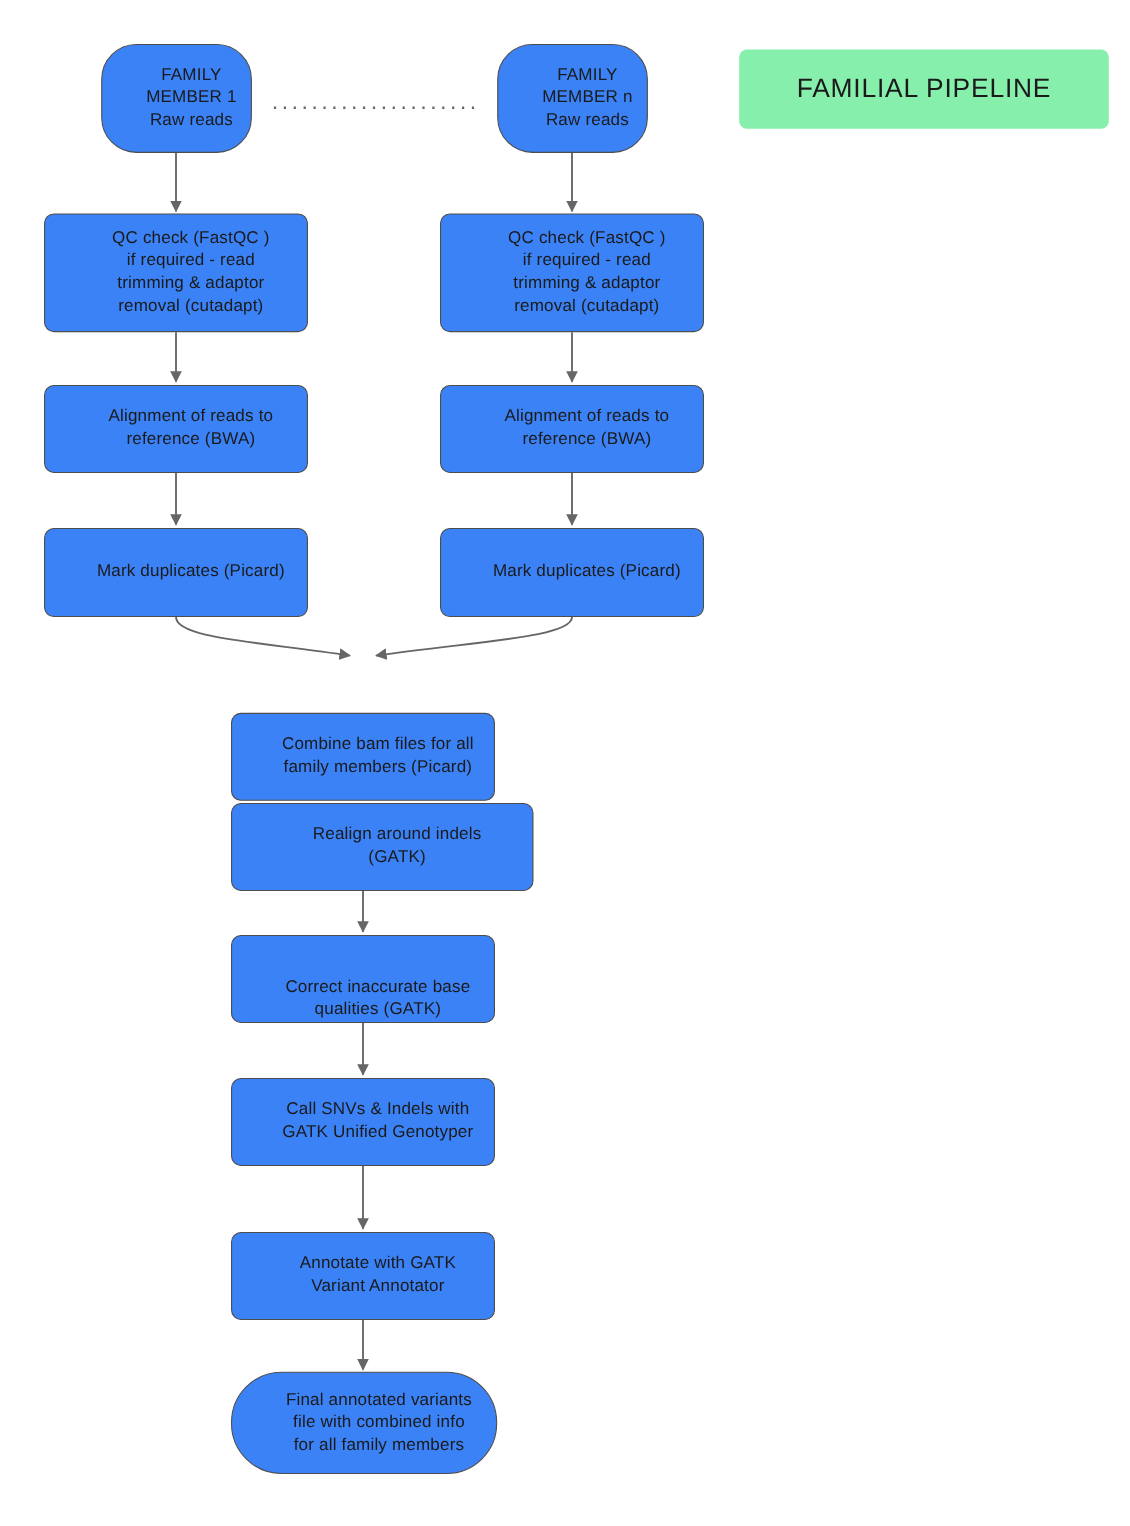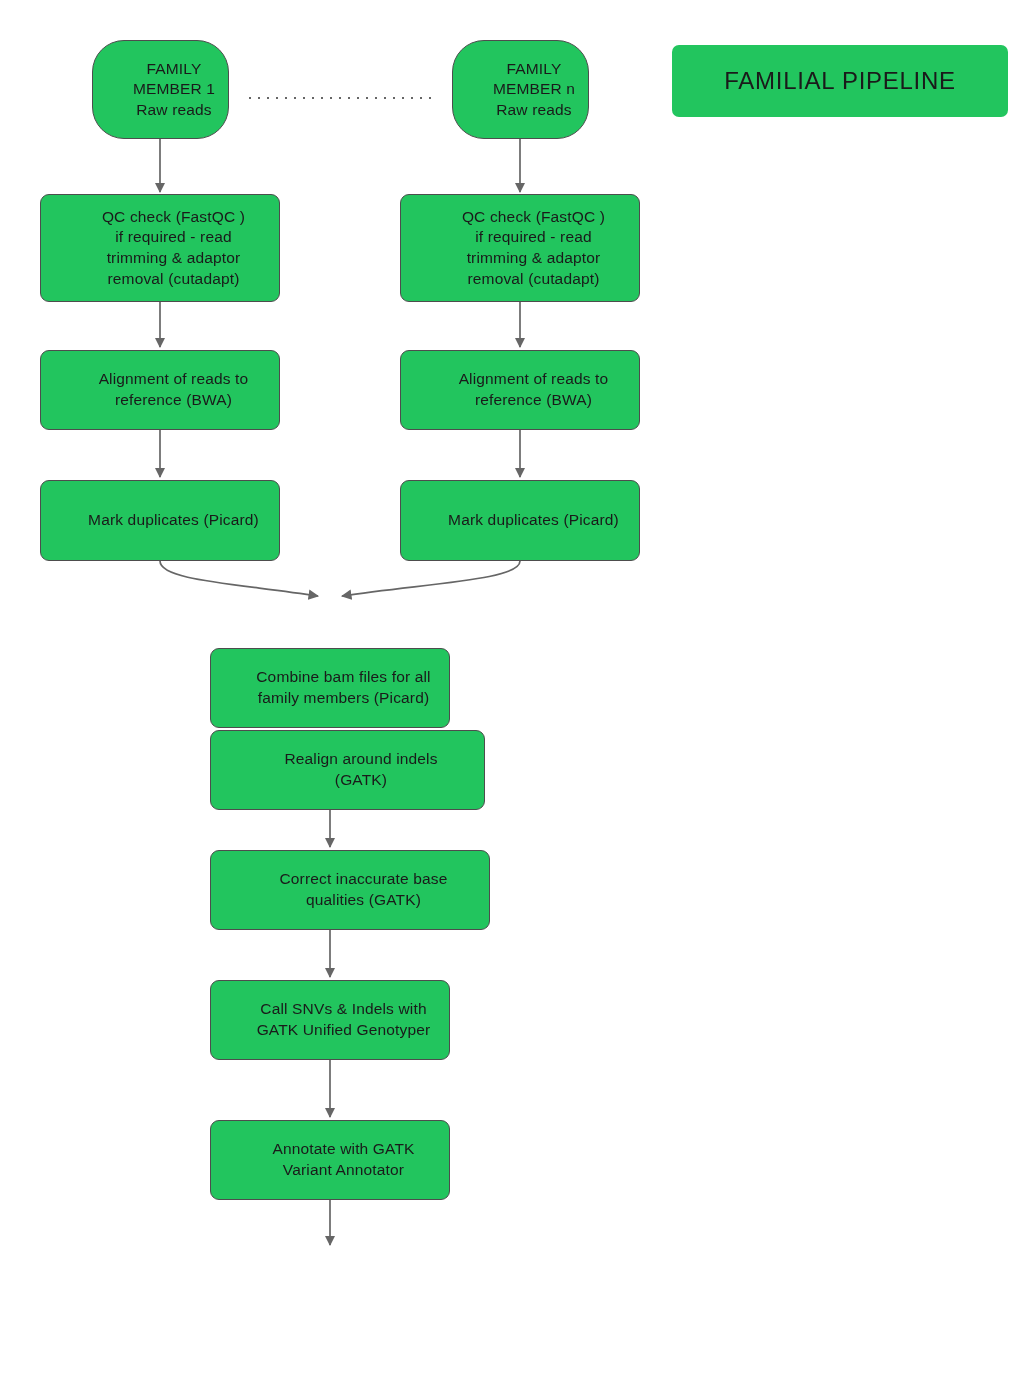--- a/index.html
+++ b/index.html
@@ -32,7 +32,7 @@
   .node {
     position: absolute;
     box-sizing: border-box;
-    background: #22c55e;
+    background: #3b82f6;
     border: 1.6px solid #4d4d4d;
     border-radius: 9px;
     display: flex;

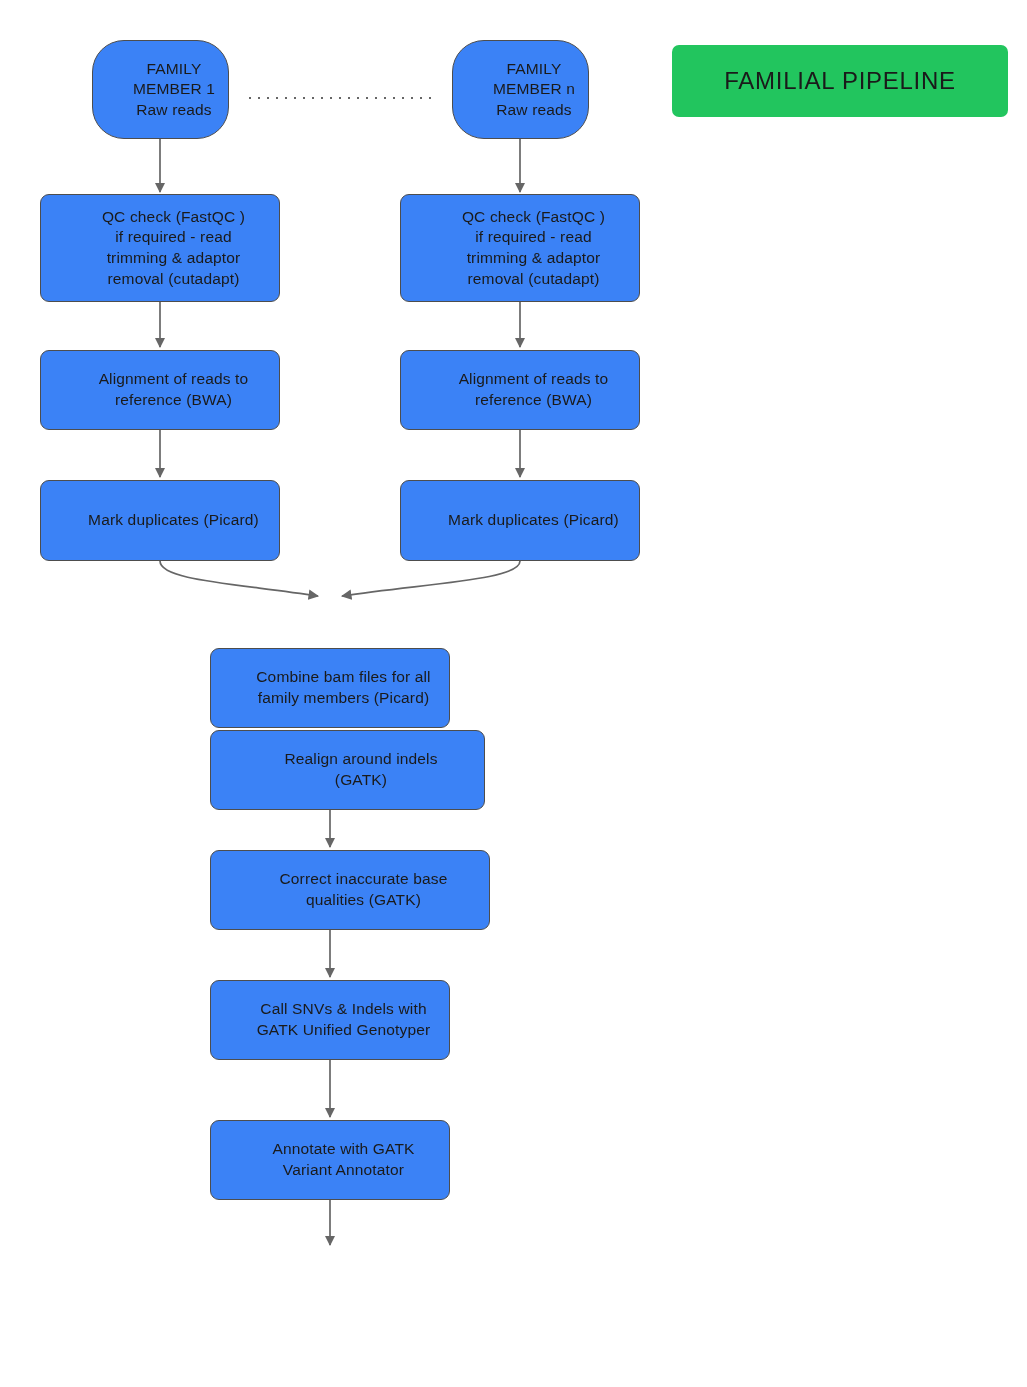--- a/index.html
+++ b/index.html
@@ -62,7 +62,7 @@
   .title-plaque {
     position: absolute;
     box-sizing: border-box;
-    background: #22c55e;
+    background: #86efac;
     border: none;
     border-radius: 7px;
     display: flex;

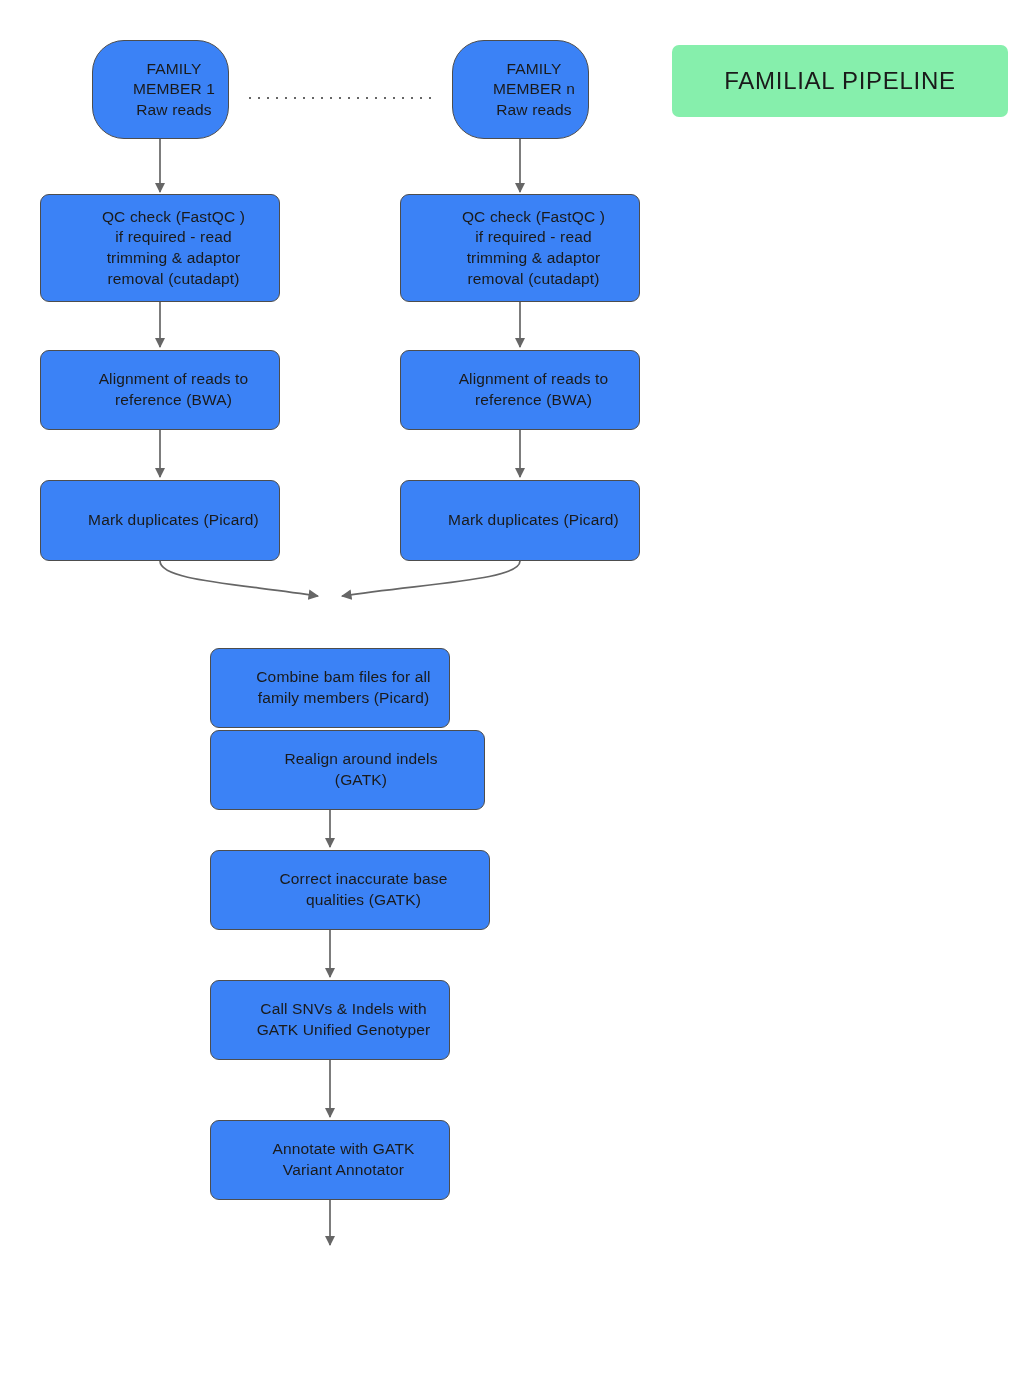--- a/index.html
+++ b/index.html
@@ -175,7 +175,7 @@
 (GATK)</span>
   </div>
 
-  <div class="node" style="left:210px; top:850px; width:280px; height:80px;">
+  <div class="node" style="left:210px; top:850px; width:240px; height:80px;align-items:flex-end;">
     <span class="label">Correct inaccurate base
 qualities (GATK)</span>
   </div>

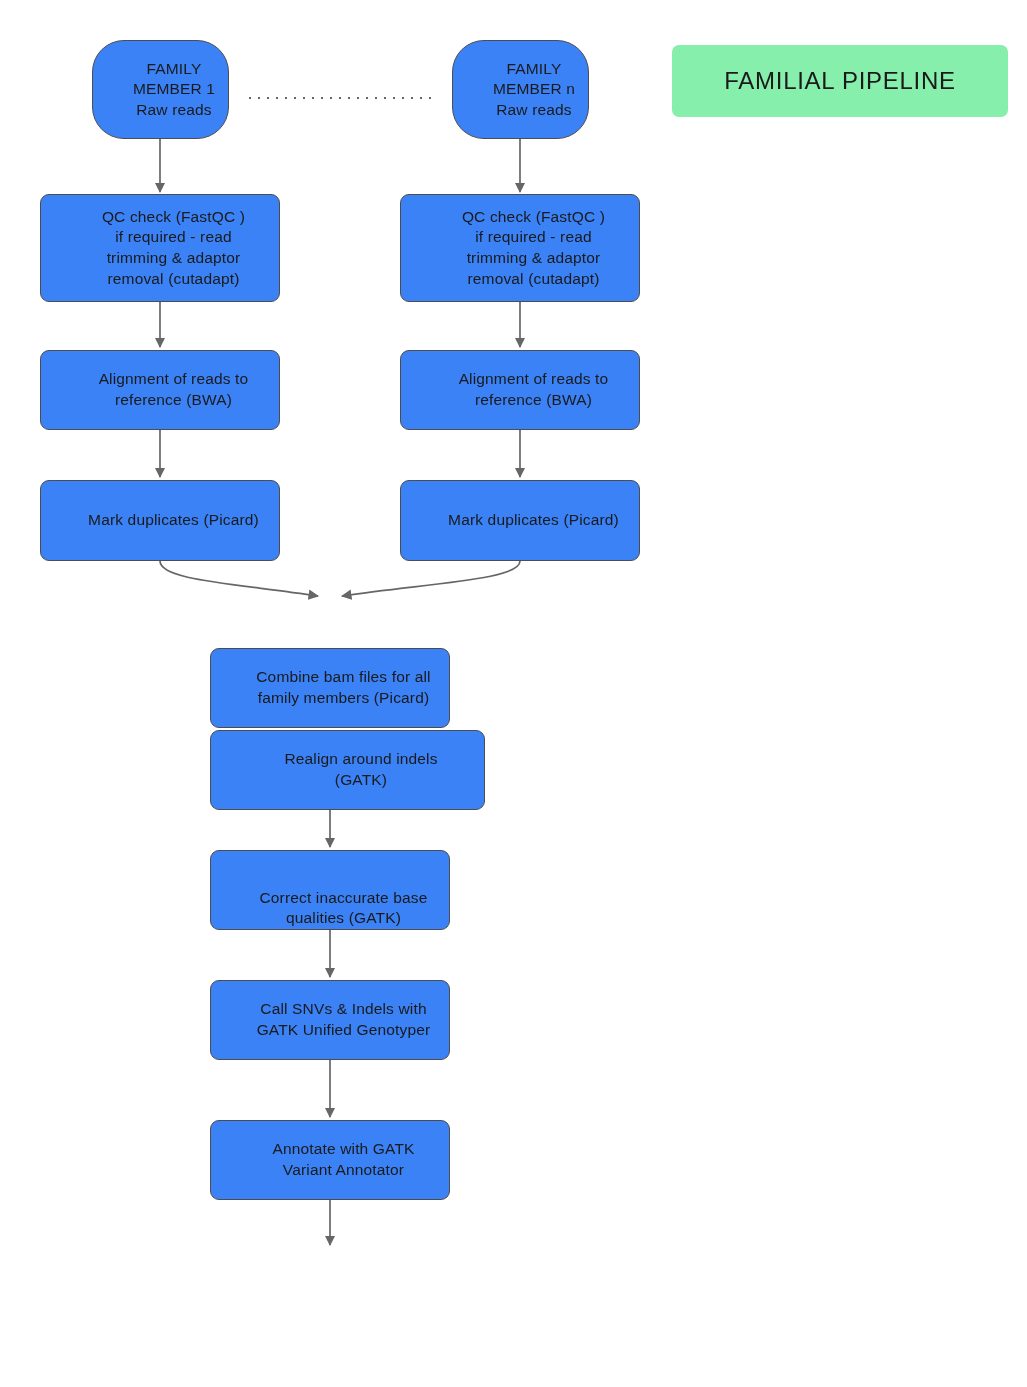--- a/index.html
+++ b/index.html
@@ -190,6 +190,11 @@
 GATK Unified Genotyper</span>
   </div>
 
+  <div class="node terminal-bottom" style="left:210px; top:1247px; width:242px; height:93px;">
+    <span class="label">Final annotated variants
+file with combined info
+for all family members</span>
+  </div>
 
 </div>
 

